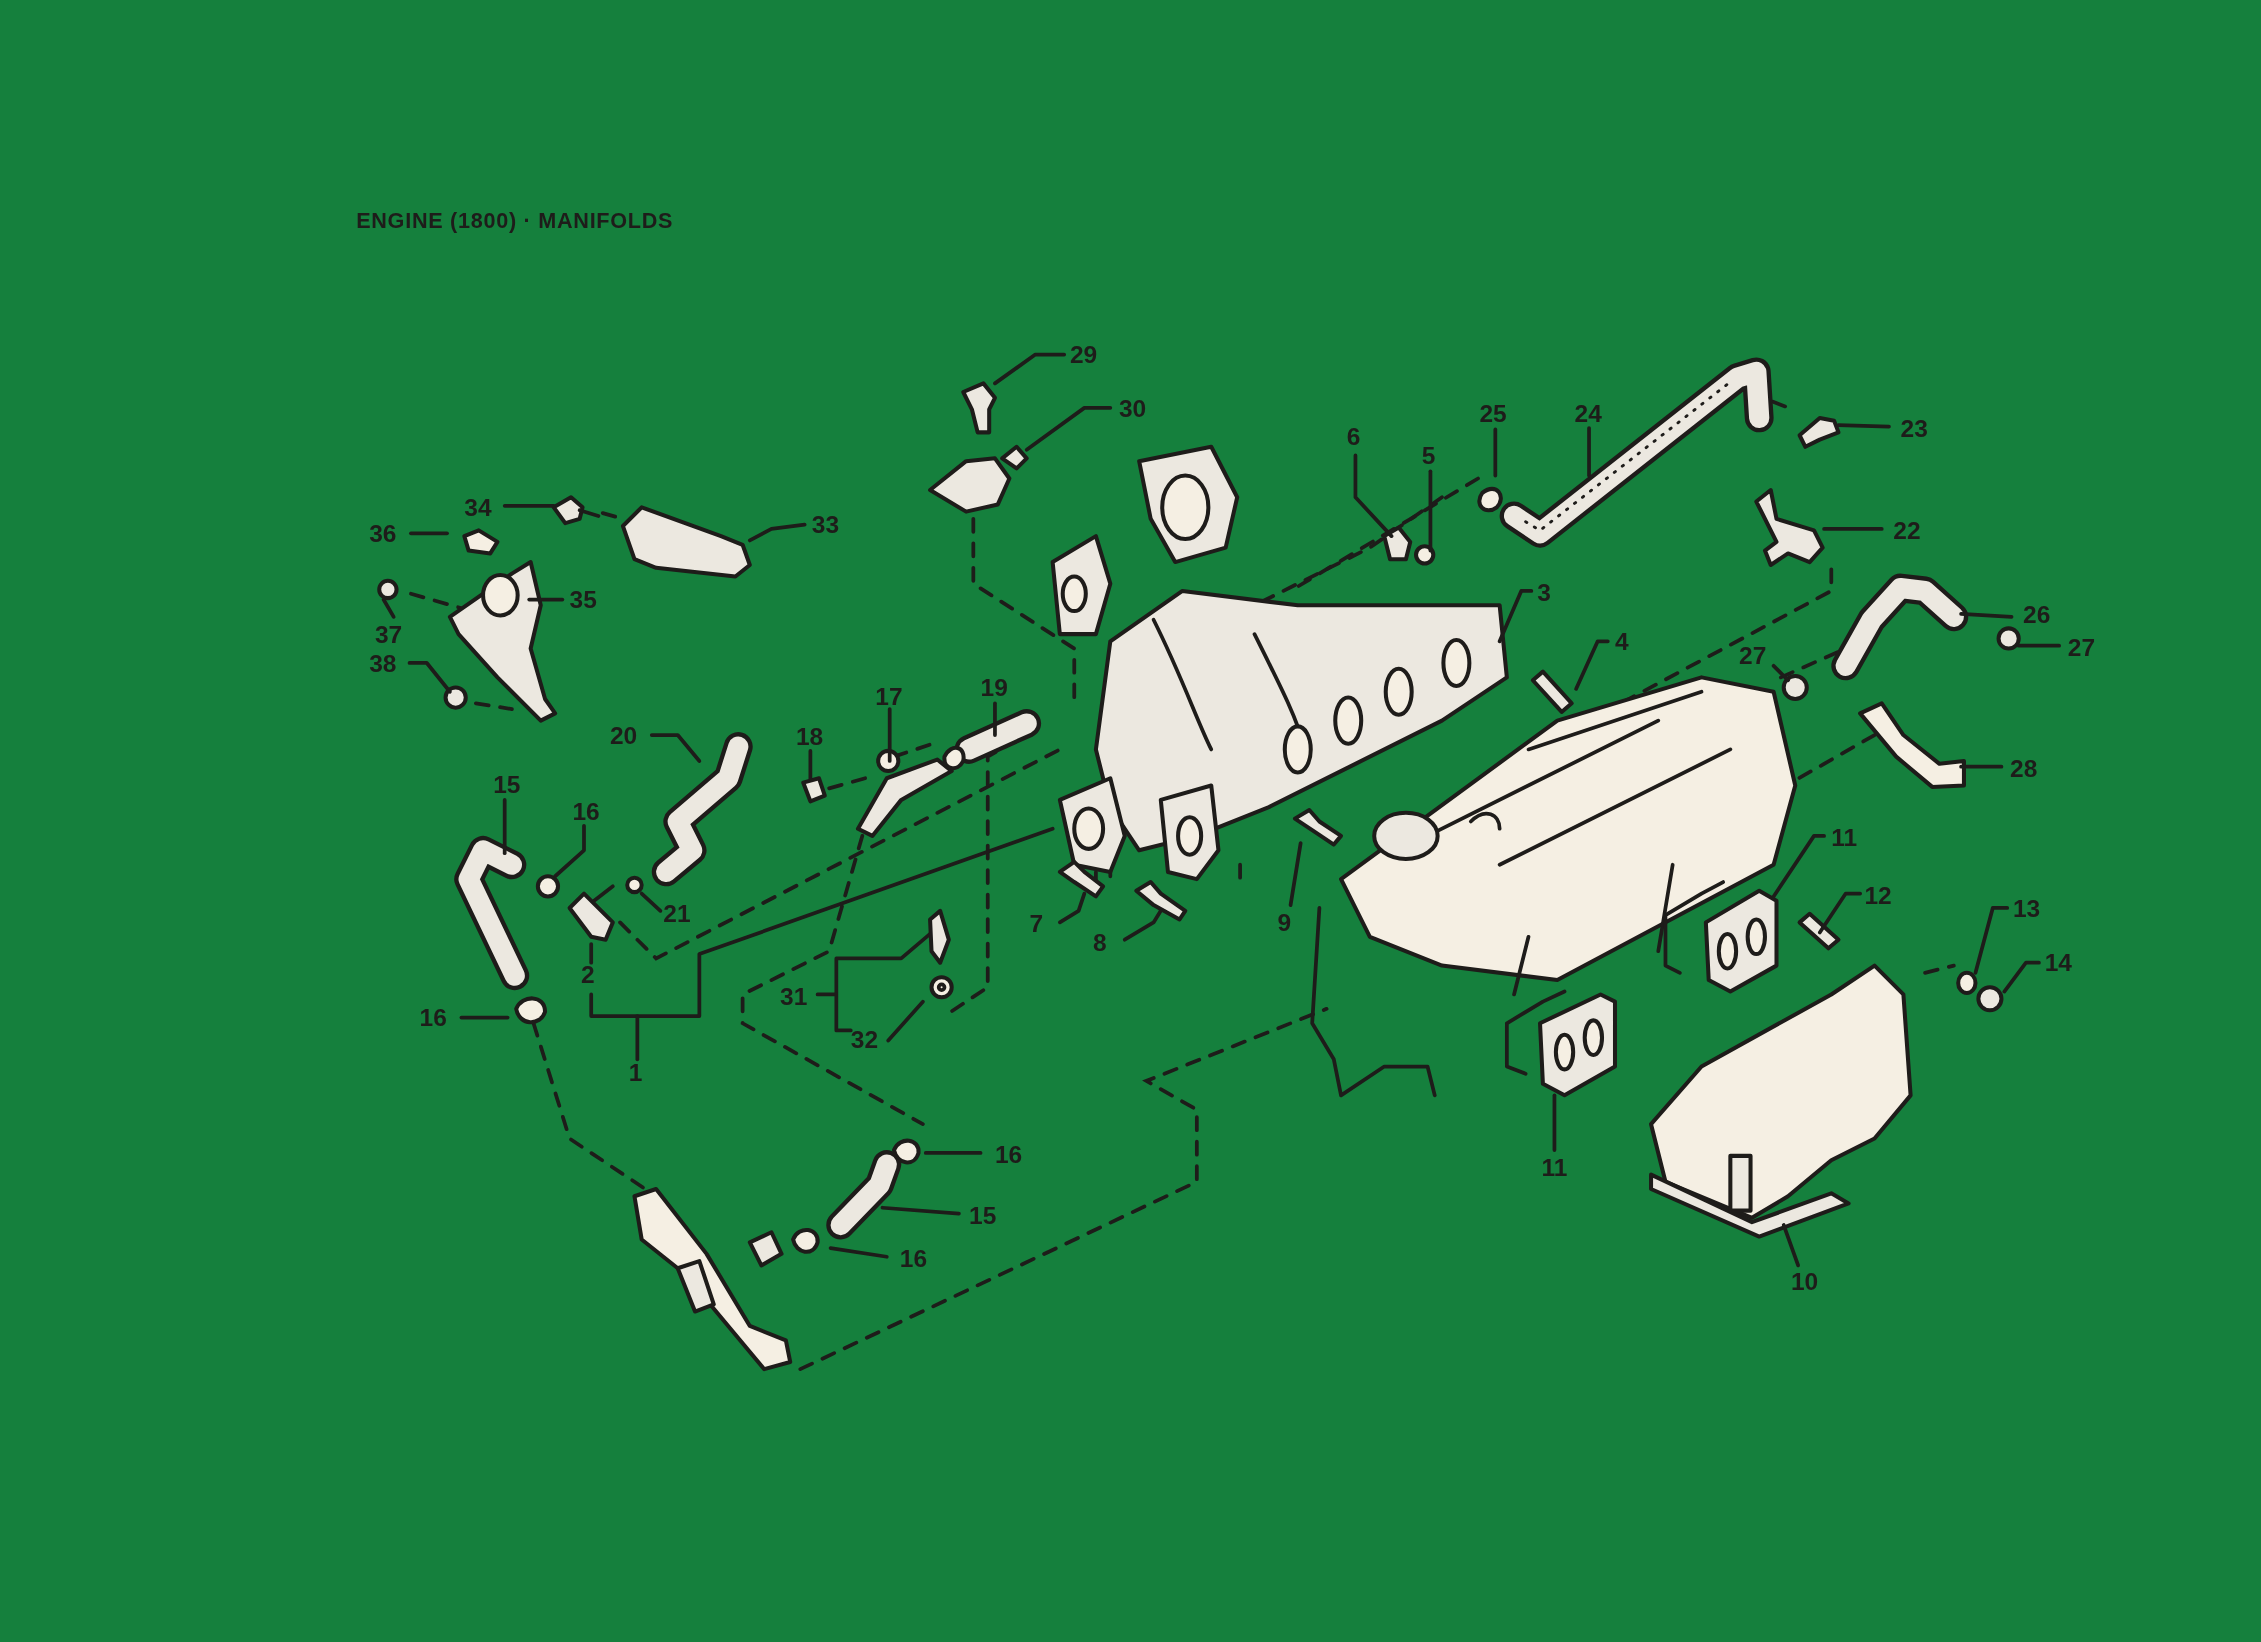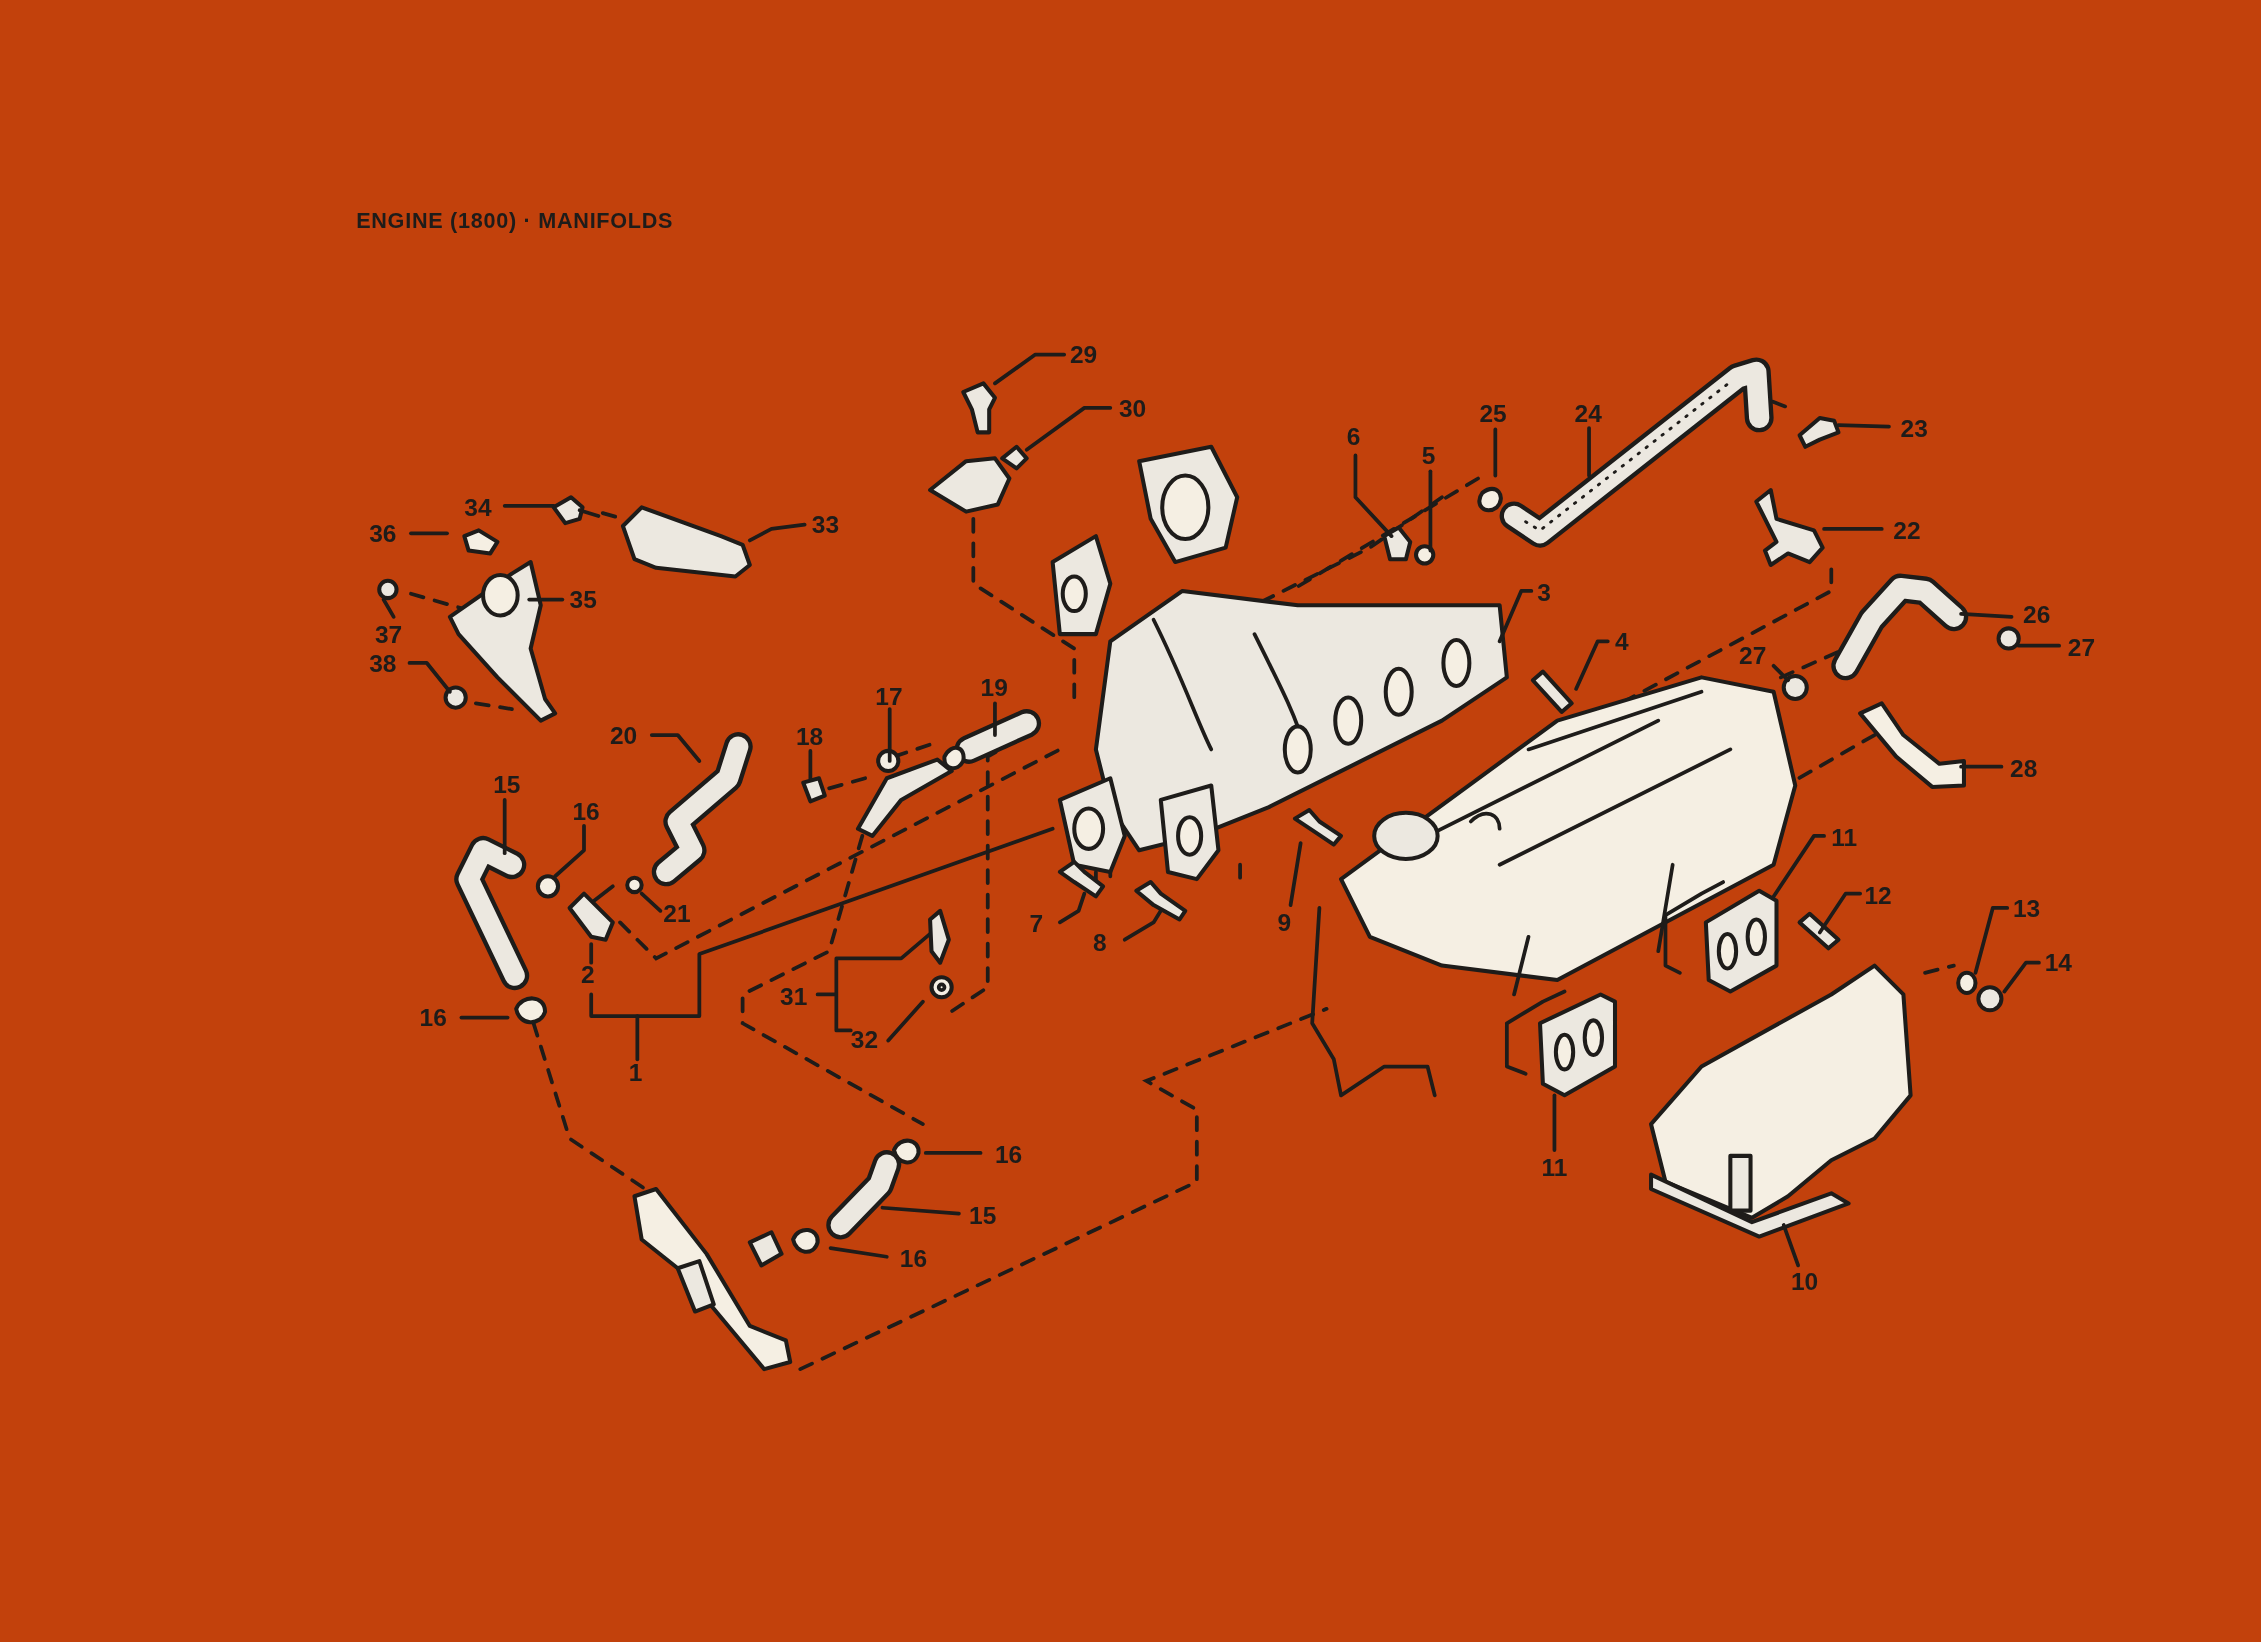--- a/index.html
+++ b/index.html
@@ -4,7 +4,7 @@
 <style>
   html, body { margin:0; padding:0; background:#f5efe3; }
   body { width:2261px; height:1643px; overflow:hidden; position:relative; }
-  #page { position:absolute; left:0; top:0; width:2261px; height:1643px; background:#c2410c; }
+  #page { position:absolute; left:0; top:0; width:2261px; height:1643px; background:#15803d; }
   svg { position:absolute; left:0; top:0; width:2261px; height:1643px; }
   .title { font-family:"Liberation Sans", sans-serif; font-weight:bold; font-size:15px; fill:#1e1c1a; letter-spacing:0.5px; }
   .lbl { font-family:"Liberation Sans", sans-serif; font-weight:bold; font-size:17px; fill:#1e1c1a; }

